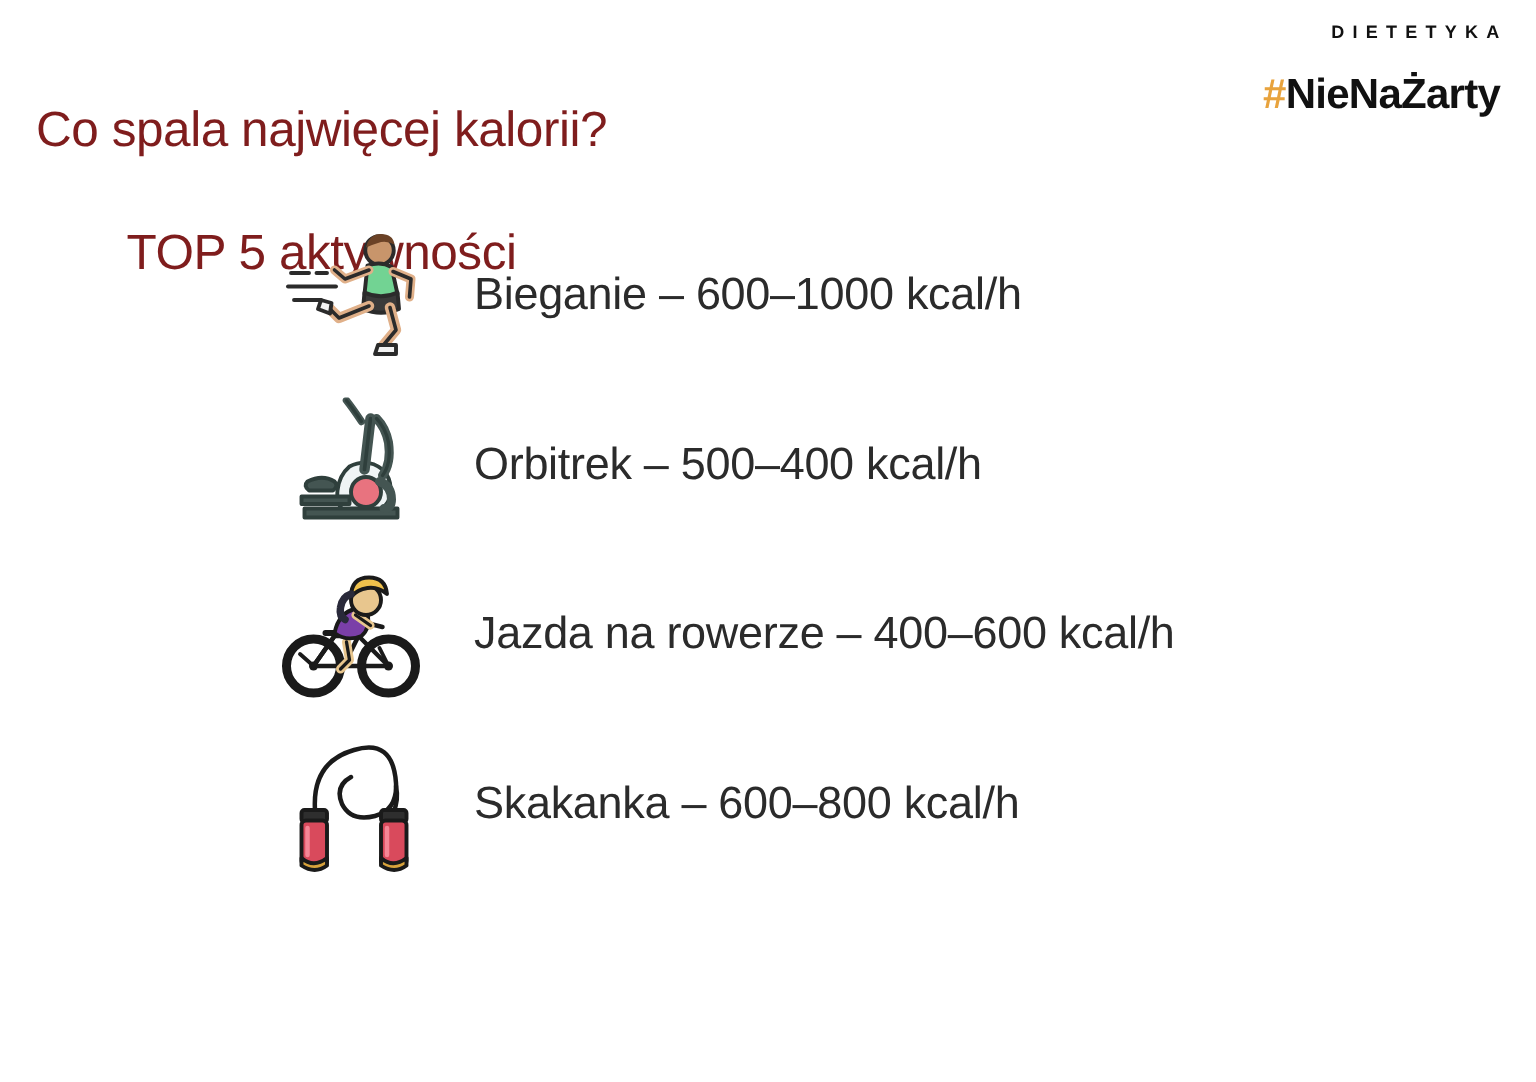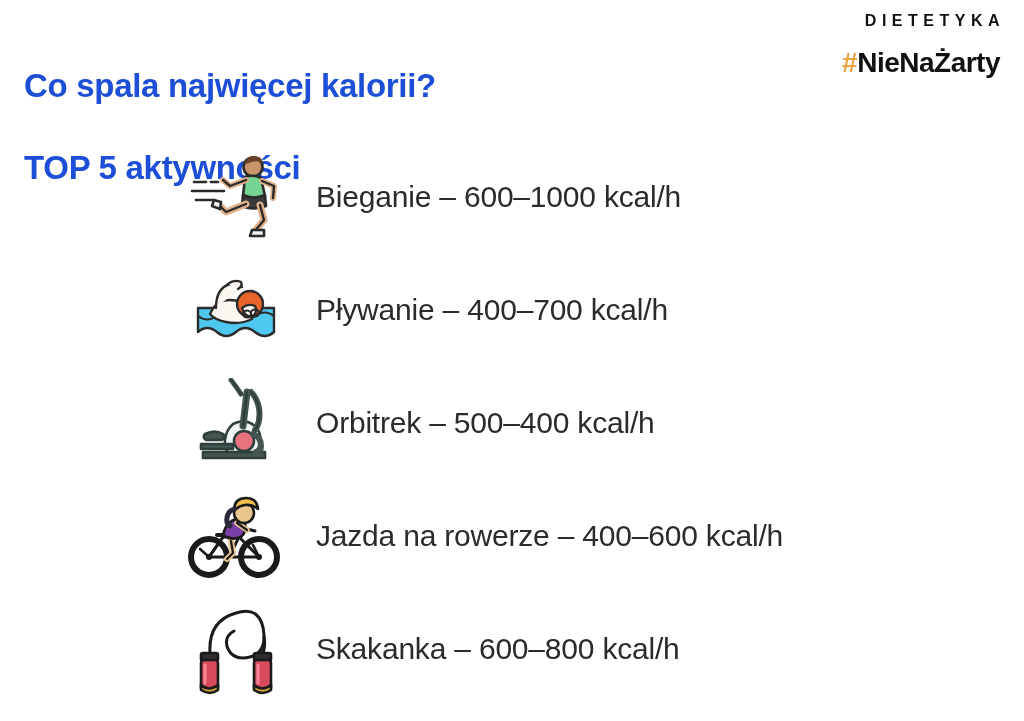--- a/index.html
+++ b/index.html
@@ -38,7 +38,7 @@
     text-align: right;
   }
   .logo-kicker {
-    font-size: 16px;
+    font-size: 12px;
     font-weight: bold;
     color: #111111;
     letter-spacing: 5.5px;

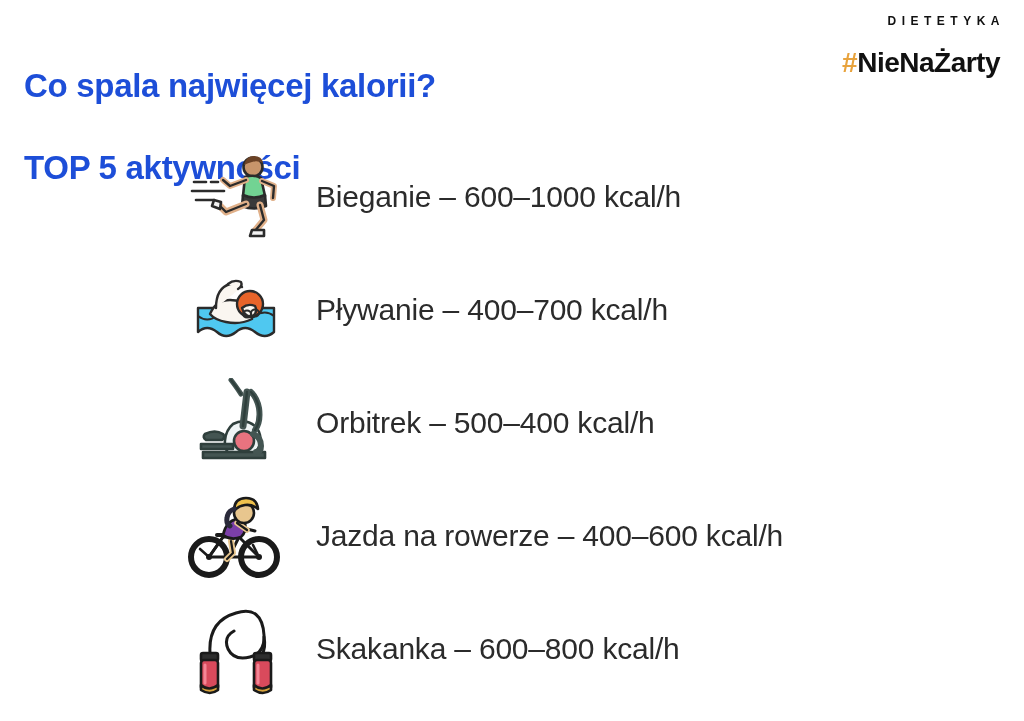--- a/index.html
+++ b/index.html
@@ -22,12 +22,13 @@
     position: absolute;
     left: 24px;
     top: 24px;
-    color: #1d4ed8;
-    font-weight: bold;
+    color: #7f1d1d;
+    font-weight: normal;
     font-size: 33px;
     line-height: 41px;
     letter-spacing: -0.3px;
     white-space: pre-line;
+    text-align: center;
   }
   .title-line { display: block; }
 

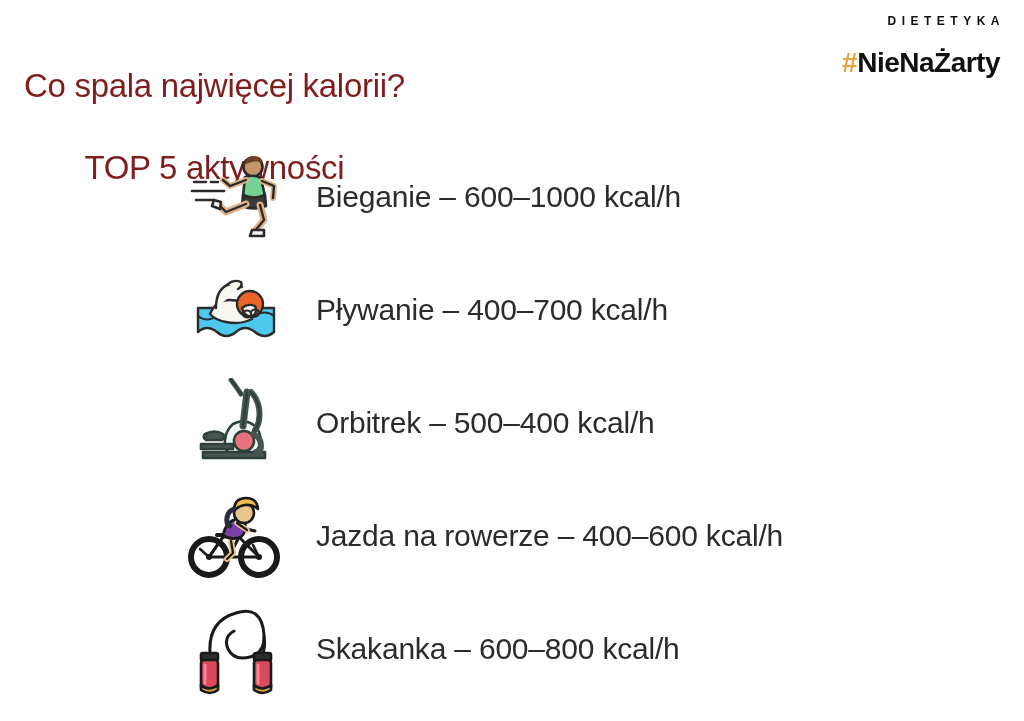--- a/index.html
+++ b/index.html
@@ -147,31 +147,6 @@
       <div class="row-label">Bieganie – 600–1000 kcal/h</div>
     </div>
 
-    <div class="row">
-      <div class="icon-cell">
-        <svg width="92" height="80" viewBox="0 0 92 80">
-          <g stroke="#2B2B2B" stroke-width="2.4" stroke-linecap="round" stroke-linejoin="round">
-
-            <path d="M8 38 L84 38 L84 62 q-9 8 -19 0 q-10 -8 -19 0 q-10 8 -19 0 q-10 -8 -19 0 z" fill="#4FC8F0"></path>
-
-            <path d="M8 46 q9 7 19 0 q10 -7 19 0 q9 7 19 0 q10 -7 19 0" fill="none" stroke="#2B2B2B" stroke-width="2"></path>
-
-            <path d="M20 44 q6 -14 20 -14 q12 0 18 7 q5 5 4 12 q-12 6 -26 3 q-11 -2 -16 -8 z" fill="#FAF6F0"></path>
-
-            <circle cx="60" cy="34" r="13" fill="#E8642A"></circle>
-
-            <path d="M52 38 q6 -5 13 -2 q3 6 -2 10 q-8 2 -11 -8z" fill="#FAF6F0"></path>
-
-            <ellipse cx="57" cy="44" rx="4" ry="3.5" fill="none" stroke-width="2"></ellipse>
-            <ellipse cx="65" cy="43" rx="4" ry="3.5" fill="none" stroke-width="2"></ellipse>
-
-            <path d="M26 38 q0 -20 14 -24 q8 -2 12 3" fill="#FAF6F0" stroke="#2B2B2B"></path>
-            <path d="M38 14 q6 -5 13 -2 q2 4 -3 7" fill="#FAF6F0"></path>
-          </g>
-        </svg>
-      </div>
-      <div class="row-label">Pływanie – 400–700 kcal/h</div>
-    </div>
 
     <div class="row">
       <div class="icon-cell">

